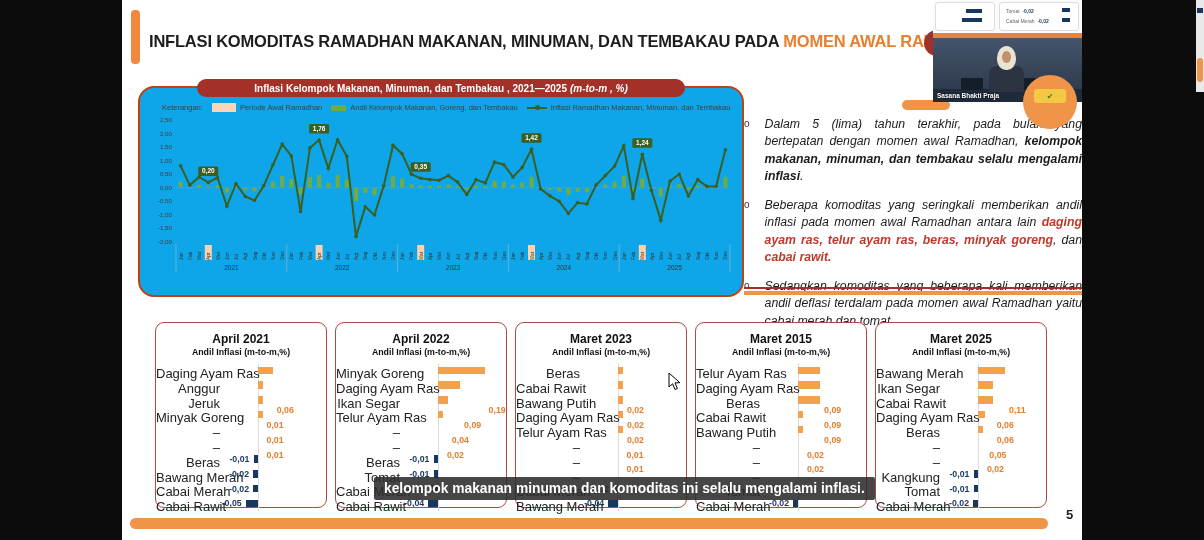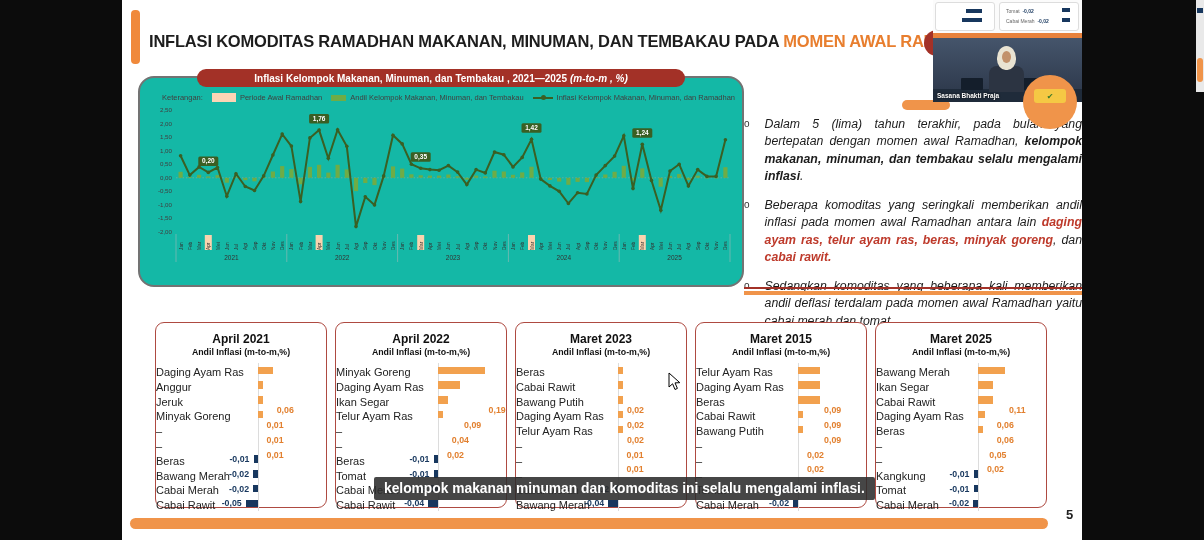--- a/index.html
+++ b/index.html
@@ -14,7 +14,7 @@
   .title-hl{color:#E87E2E;}
 
   
-  .chart-card{left:16px;top:76px;width:606px;height:211px;border:2px solid #737373;border-radius:16px;background:#14b8a6;}
+  .chart-card{left:16px;top:86px;width:606px;height:211px;border:2px solid #c2410c;border-radius:16px;background:#0ea5e9;}
   .pill{position:absolute;left:50%;transform:translateX(-50%);top:-9px;width:488px;height:18px;background:#A33127;border-radius:9px;color:#fff;
         display:flex;align-items:center;justify-content:center;font-size:10px;font-weight:bold;white-space:nowrap;}
   .pill .it{font-style:italic;margin-left:3px;}

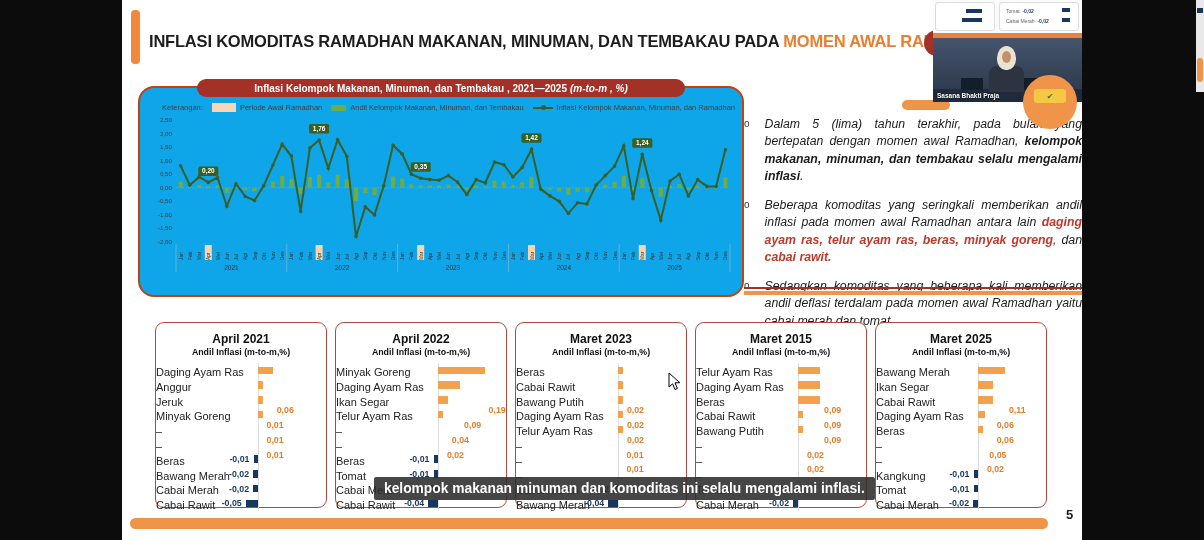--- a/index.html
+++ b/index.html
@@ -114,7 +114,7 @@
           </span>
           <span class="li">
             <span class="sw-bar"></span>
-            <span>Andil Kelompok Makanan, Minuman, dan Tembakau</span>
+            <span>Andil Kelompok Makanan, Goreng, dan Tembakau</span>
           </span>
           <span class="li">
             <span class="sw-line"></span>

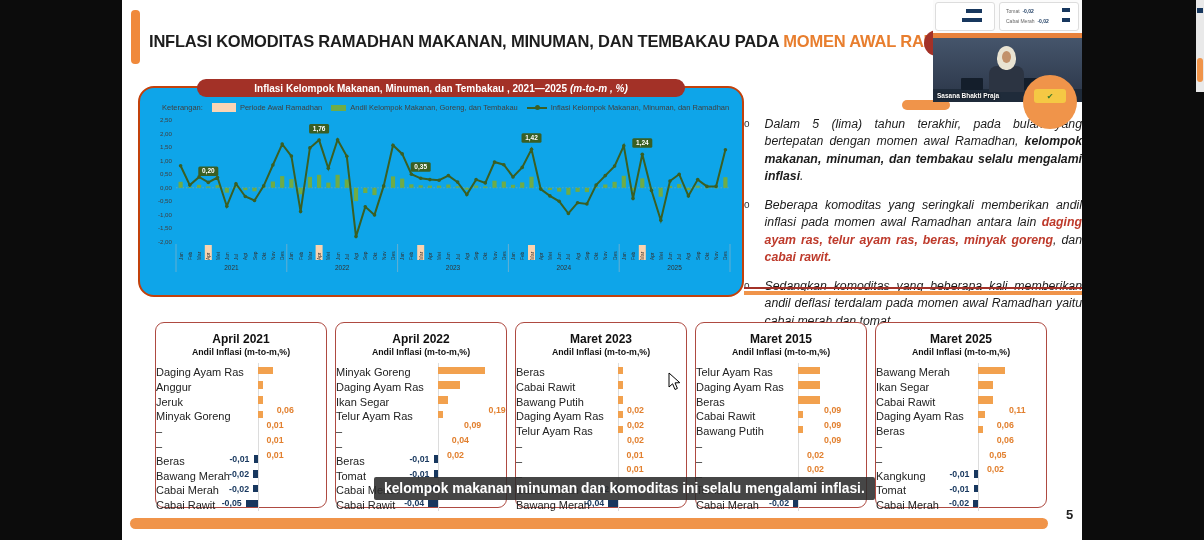--- a/index.html
+++ b/index.html
@@ -118,7 +118,7 @@
           </span>
           <span class="li">
             <span class="sw-line"></span>
-            <span>Inflasi Kelompok Makanan, Minuman, dan Ramadhan</span>
+            <span>Inflasi Ramadhan Makanan, Minuman, dan Tembakau</span>
           </span>
         </div>
       <svg class="chart" id="main-chart" width="590" height="164">

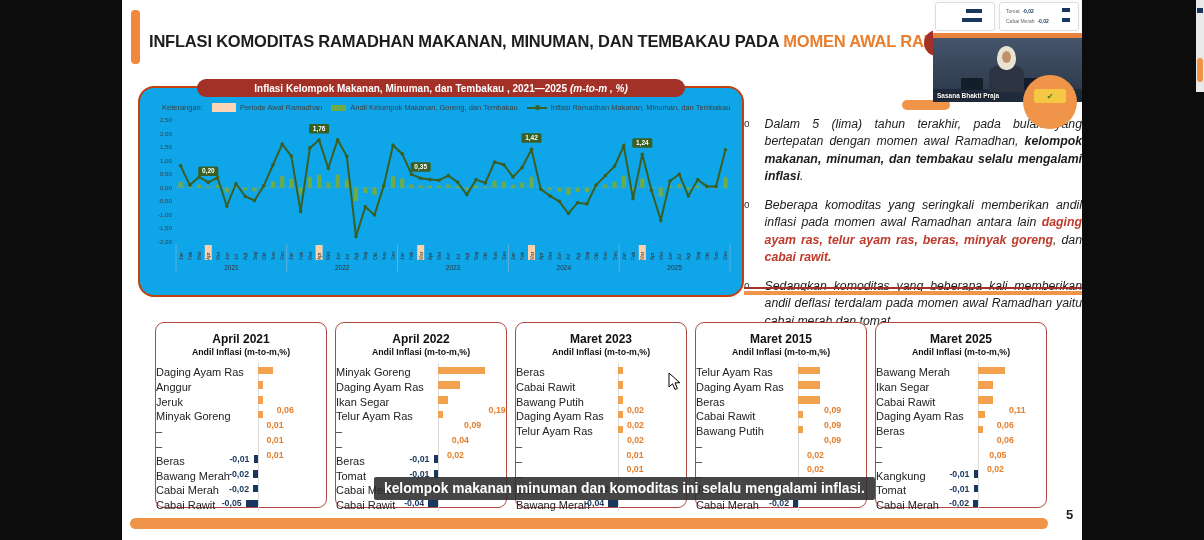--- a/index.html
+++ b/index.html
@@ -44,7 +44,7 @@
   .p-rows{position:relative;margin-top:6px;height:148px;}
   .p-axis{position:absolute;left:102px;top:0;bottom:0;width:1px;background:#DCDCDC;}
   .p-row{position:relative;height:14.8px;}
-  .p-label{position:absolute;left:0;width:64px;top:3px;font-size:11px;color:#222;text-align:left;white-space:nowrap;}
+  .p-label{position:absolute;left:0;width:64px;top:3px;font-size:13px;color:#222;text-align:right;white-space:nowrap;}
   .p-bar{position:absolute;top:3.5px;height:7.5px;}
   .p-bar.pos{background:#F2A14E;}
   .p-bar.neg{background:#17375E;}

